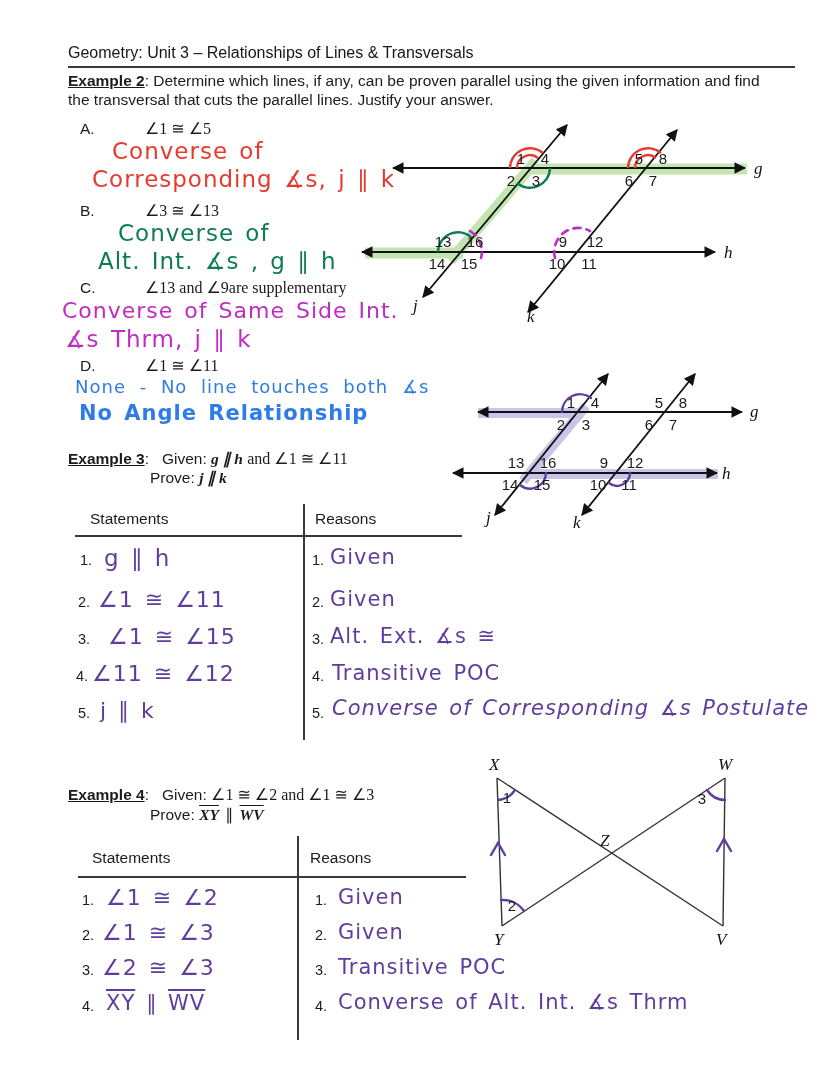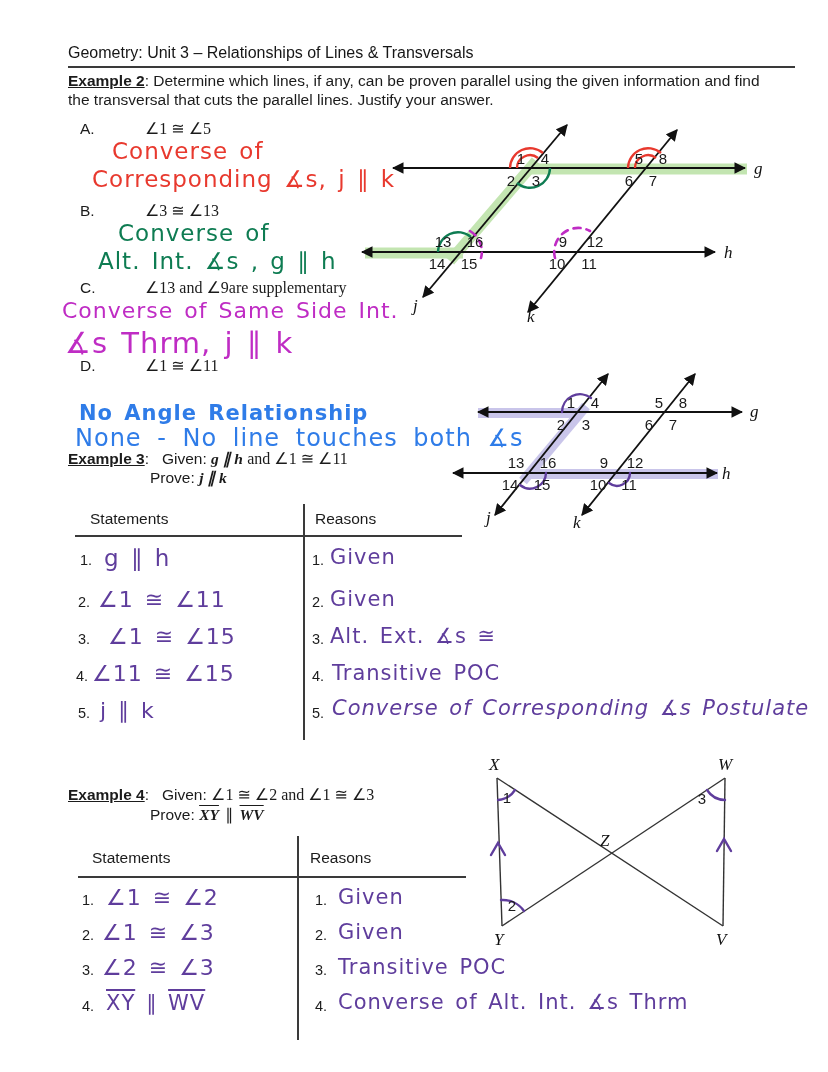--- a/index.html
+++ b/index.html
@@ -56,7 +56,7 @@
   <div class="abs p" style="left:80px;top:279px;">C.</div>
   <div class="abs serif" style="left:145px;top:278px;">∠13 and ∠9are supplementary</div>
   <div class="abs hw hw-mag" style="left:62px;top:298px;font-size:22px;">Converse of Same Side Int.</div>
-  <div class="abs hw hw-mag" style="left:65px;top:326px;font-size:29px;">∡s Thrm, j ∥ k</div>
+  <div class="abs hw hw-mag" style="left:65px;top:326px;font-size:23px;">∡s Thrm, j ∥ k</div>
 
   <div class="abs p" style="left:80px;top:357px;">D.</div>
   <div class="abs serif" style="left:145px;top:356px;">∠1 ≅ ∠11</div>

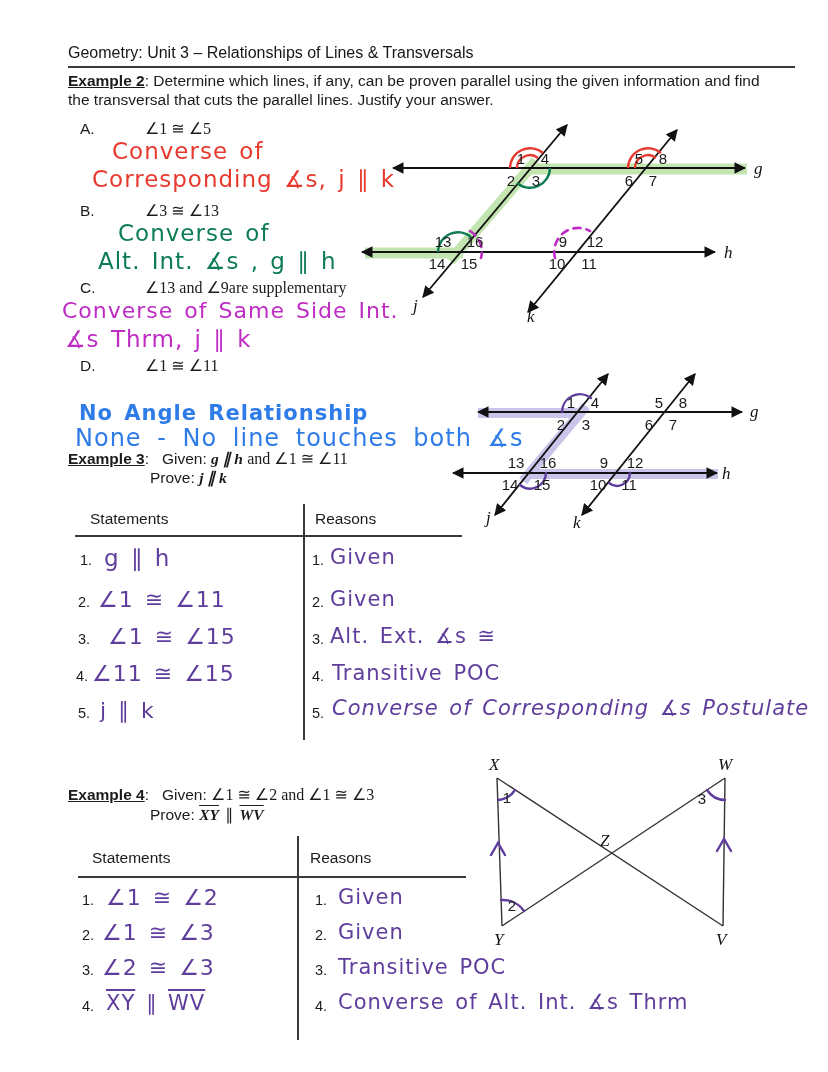--- a/index.html
+++ b/index.html
@@ -60,7 +60,7 @@
 
   <div class="abs p" style="left:80px;top:357px;">D.</div>
   <div class="abs serif" style="left:145px;top:356px;">∠1 ≅ ∠11</div>
-  <div class="abs hw hw-blue" style="left:75px;top:376px;font-size:24px;word-spacing:7px;margin-top:48px;">None - No line touches both ∡s</div>
+  <div class="abs hw hw-blue" style="left:75px;top:376px;font-size:18px;word-spacing:7px;">None - No line touches both ∡s</div>
   <div class="abs hw hw-blue" style="left:79px;top:401px;font-size:21px;font-weight:bold;">No Angle Relationship</div>
 
   <svg class="diag" style="left:345px;top:112px;" width="470" height="212" viewBox="0 0 470 212">

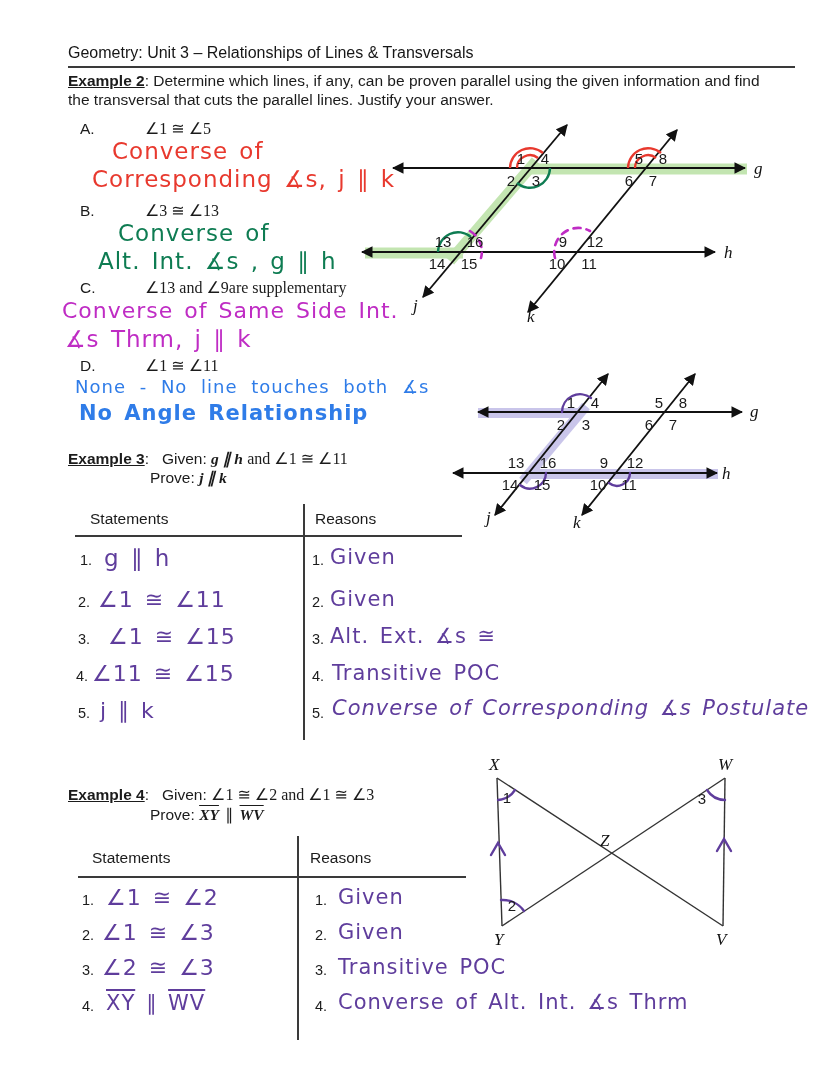--- a/index.html
+++ b/index.html
@@ -176,7 +176,7 @@
   <div class="abs hw hw-pur" style="left:330px;top:624px;font-size:21px;">Alt. Ext. ∡s ≅</div>
 
   <div class="abs tnum" style="left:76px;top:668px;">4.</div>
-  <div class="abs hw hw-pur" style="left:92px;top:661px;font-size:22px;">∠11 ≅ ∠15</div>
+  <div class="abs hw hw-pur" style="left:92px;top:661px;font-size:22px;">∠11 ≅ ∠12</div>
   <div class="abs tnum" style="left:312px;top:668px;">4.</div>
   <div class="abs hw hw-pur" style="left:332px;top:661px;font-size:21px;">Transitive POC</div>
 

